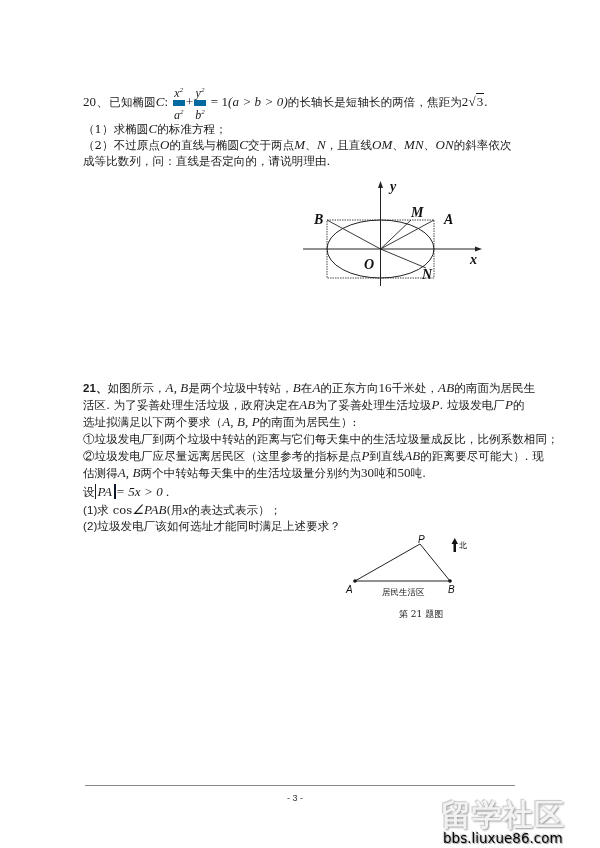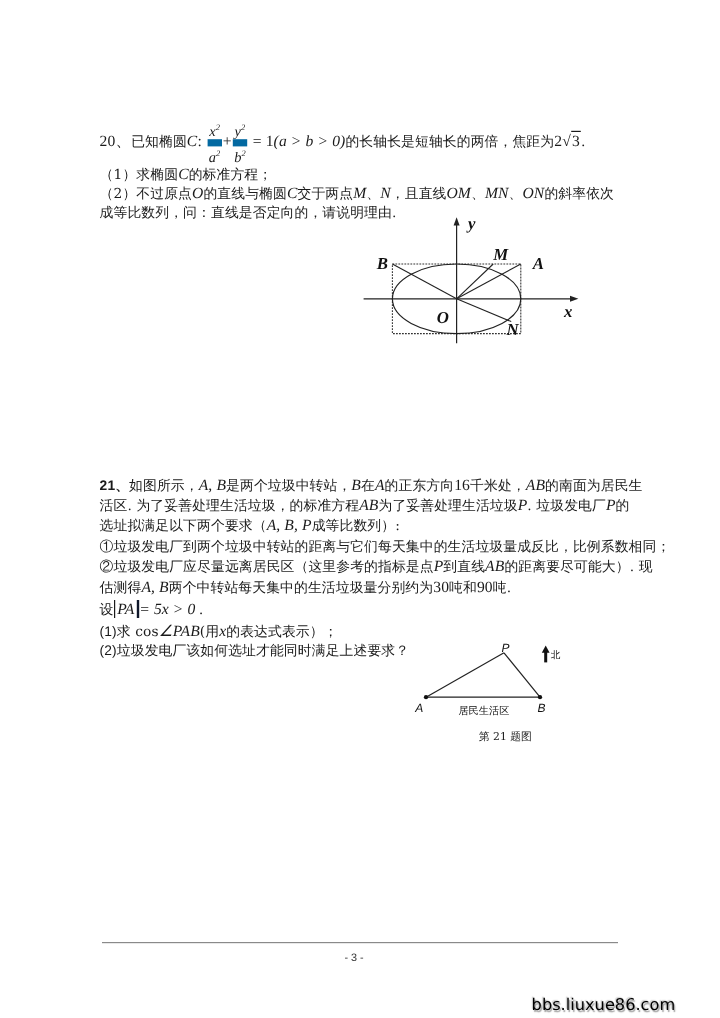--- a/index.html
+++ b/index.html
@@ -6,7 +6,7 @@
   body { width: 600px; height: 848px; position: relative; overflow: hidden;
          font-family: "DejaVu Serif", "Liberation Serif", serif; color: #1a1a1a; }
   .abs { position: absolute; }
-  .line { position: absolute; left: 83px; font-size: 11.5px; line-height: 16px; white-space: nowrap; letter-spacing: 0.1px; margin-top: 16px; }
+  .line { position: absolute; left: 83px; font-size: 11.5px; line-height: 16px; white-space: nowrap; letter-spacing: 0.1px; }
   .it { font-family: "Liberation Serif", serif; font-style: italic; font-size: 13px; }
   .rm { font-family: "Liberation Serif", serif; font-size: 13px; }
   .sans { font-family: "Liberation Sans", sans-serif; }

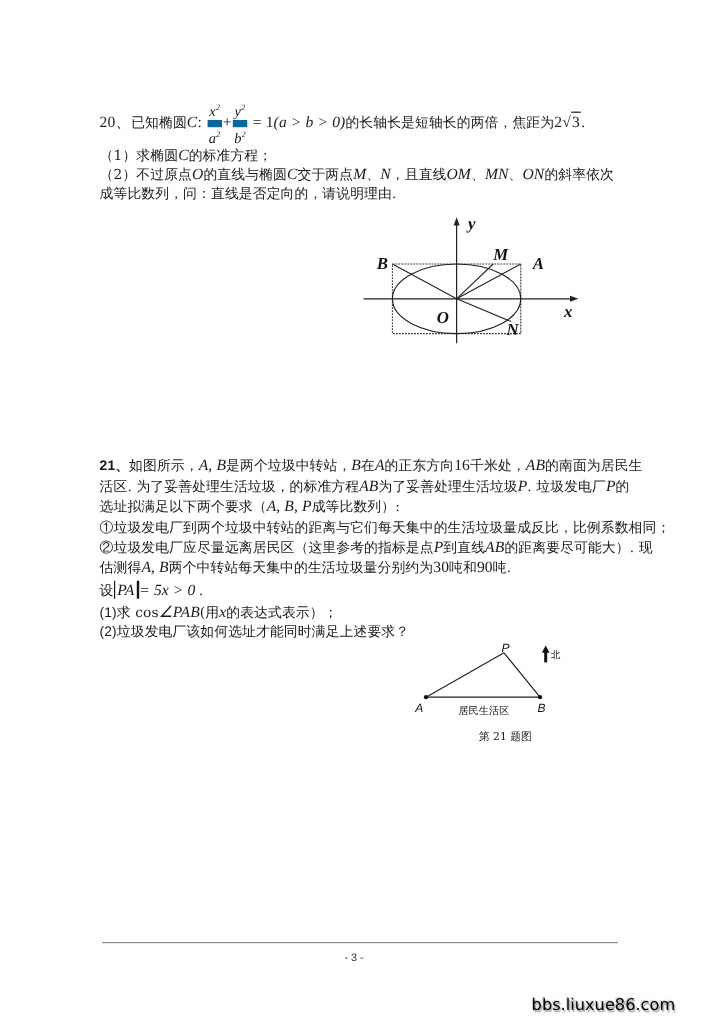--- a/index.html
+++ b/index.html
@@ -74,7 +74,7 @@
     <span class="sans" style="font-weight:bold;">21、</span><span>如图所示，</span><span class="it">A, B</span><span>是两个垃圾中转站，</span><span class="it">B</span><span>在</span><span class="it">A</span><span>的正东方向</span><span class="rm">16</span><span>千米处，</span><span class="it">AB</span><span>的南面为居民生</span>
   </div>
   <div class="line" style="top:397px;">
-    <span>活区. 为了妥善处理生活垃圾，的标准方程</span><span class="it">AB</span><span>为了妥善处理生活垃圾</span><span class="it">P</span><span>. 垃圾发电厂</span><span class="it">P</span><span>的</span>
+    <span>活区. 为了妥善处理生活垃圾，政府决定在</span><span class="it">AB</span><span>为了妥善处理生活垃圾</span><span class="it">P</span><span>. 垃圾发电厂</span><span class="it">P</span><span>的</span>
   </div>
   <div class="line" style="top:414px;">
     <span>选址拟满足以下两个要求（</span><span class="it">A, B, P</span><span>成等比数列）:</span>

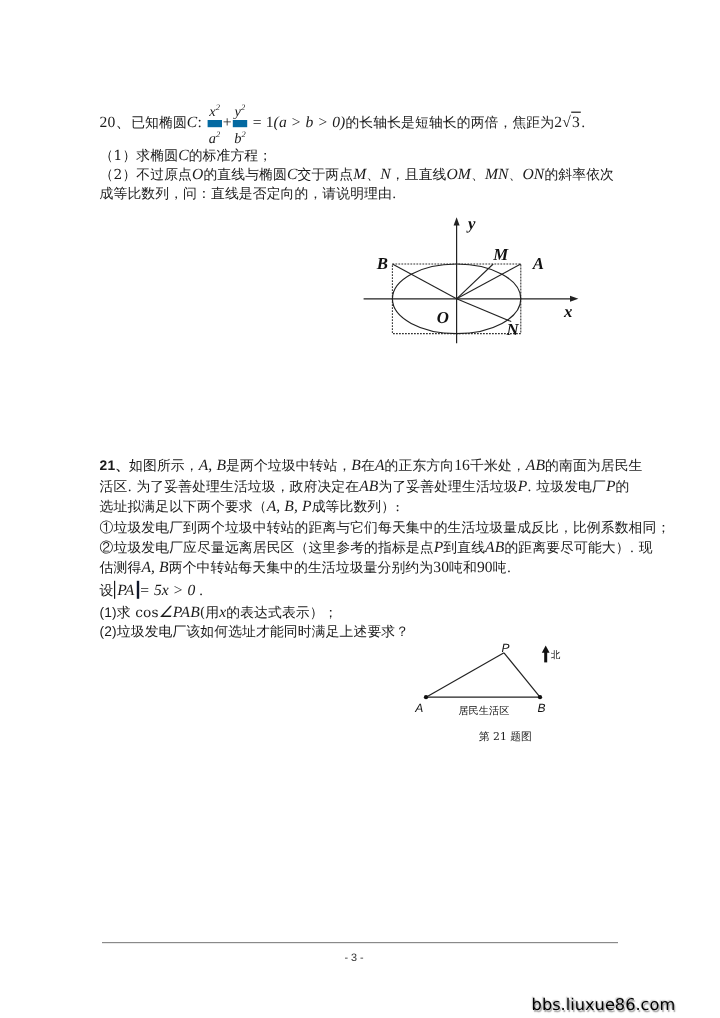--- a/index.html
+++ b/index.html
@@ -77,7 +77,7 @@
     <span>活区. 为了妥善处理生活垃圾，政府决定在</span><span class="it">AB</span><span>为了妥善处理生活垃圾</span><span class="it">P</span><span>. 垃圾发电厂</span><span class="it">P</span><span>的</span>
   </div>
   <div class="line" style="top:414px;">
-    <span>选址拟满足以下两个要求（</span><span class="it">A, B, P</span><span>成等比数列）:</span>
+    <span>选址拟满足以下两个要求（</span><span class="it">A, B, P</span><span>的南面为居民生）:</span>
   </div>
   <div class="line" style="top:431px;">①垃圾发电厂到两个垃圾中转站的距离与它们每天集中的生活垃圾量成反比，比例系数相同；</div>
   <div class="line" style="top:448px;">

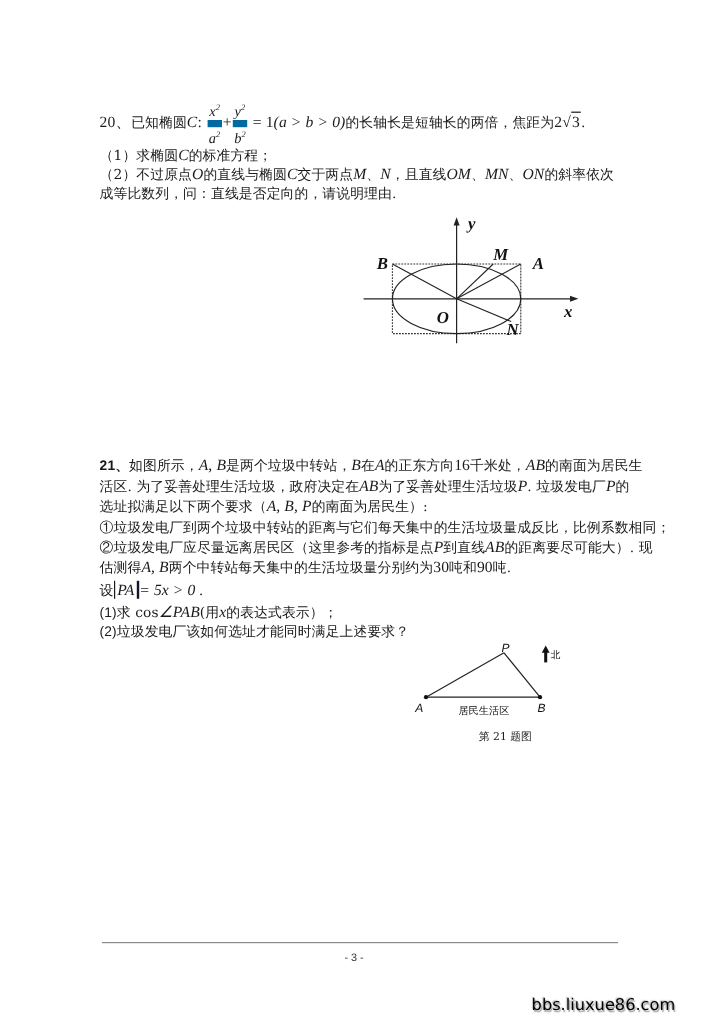--- a/index.html
+++ b/index.html
@@ -84,7 +84,7 @@
     <span>②垃圾发电厂应尽量远离居民区（这里参考的指标是点</span><span class="it">P</span><span>到直线</span><span class="it">AB</span><span>的距离要尽可能大）. 现</span>
   </div>
   <div class="line" style="top:465px;">
-    <span>估测得</span><span class="it">A, B</span><span>两个中转站每天集中的生活垃圾量分别约为</span><span class="rm">30</span><span>吨和</span><span class="rm">90</span><span>吨.</span>
+    <span>估测得</span><span class="it">A, B</span><span>两个中转站每天集中的生活垃圾量分别约为</span><span class="rm">30</span><span>吨和</span><span class="rm">50</span><span>吨.</span>
   </div>
   <div class="line" style="top:484px;">
     <span>设</span><span class="it bar">PA</span><span class="rm" style="font-style:italic;">= 5x &gt; 0 .</span>

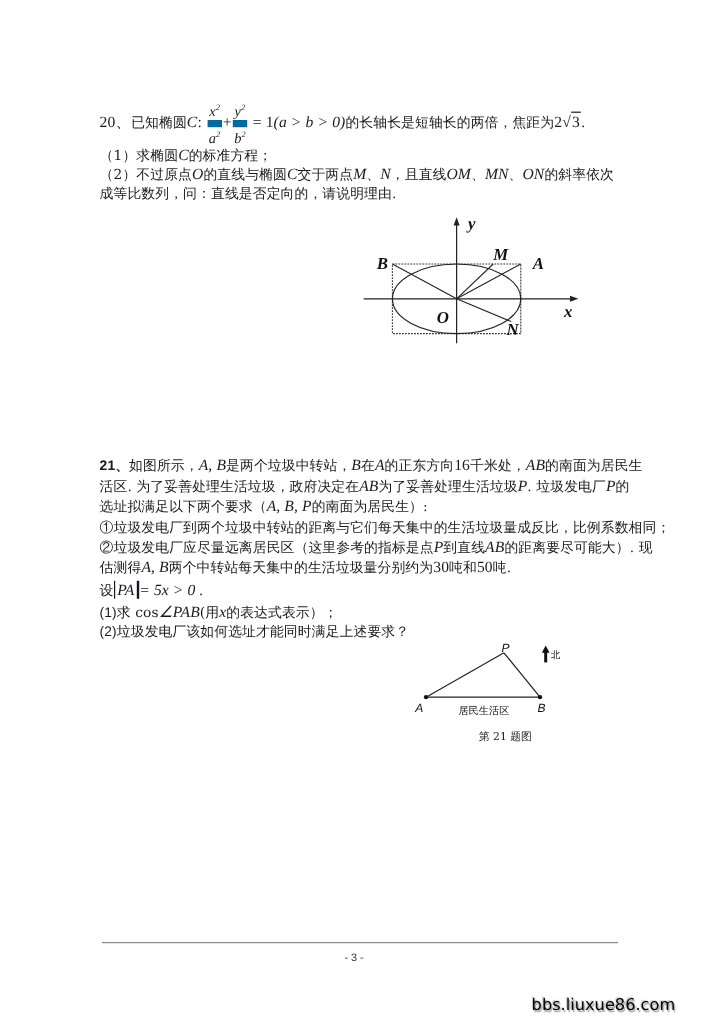--- a/index.html
+++ b/index.html
@@ -120,6 +120,7 @@
 <div class="page-num">- 3 -</div>
 
 <div class="wm">
+  <div class="wm-big">留学社区</div>
   <div class="wm-small">bbs.liuxue86.com</div>
 </div>
 

